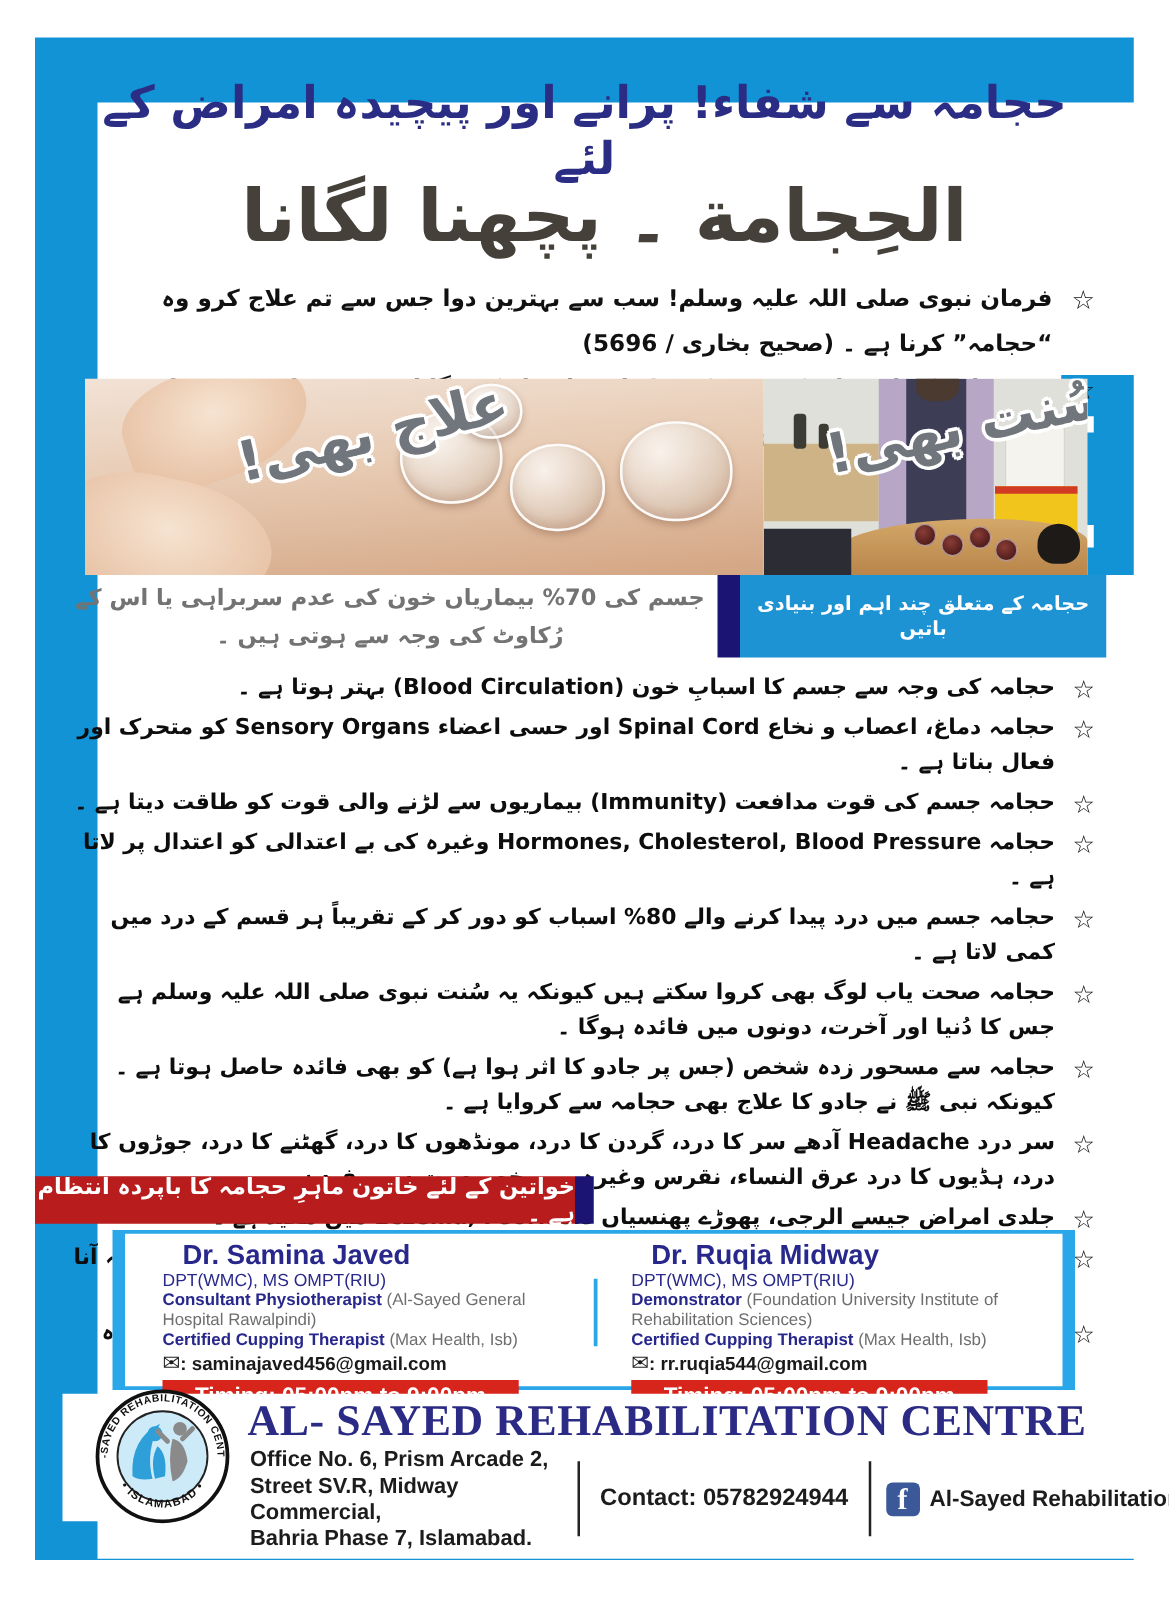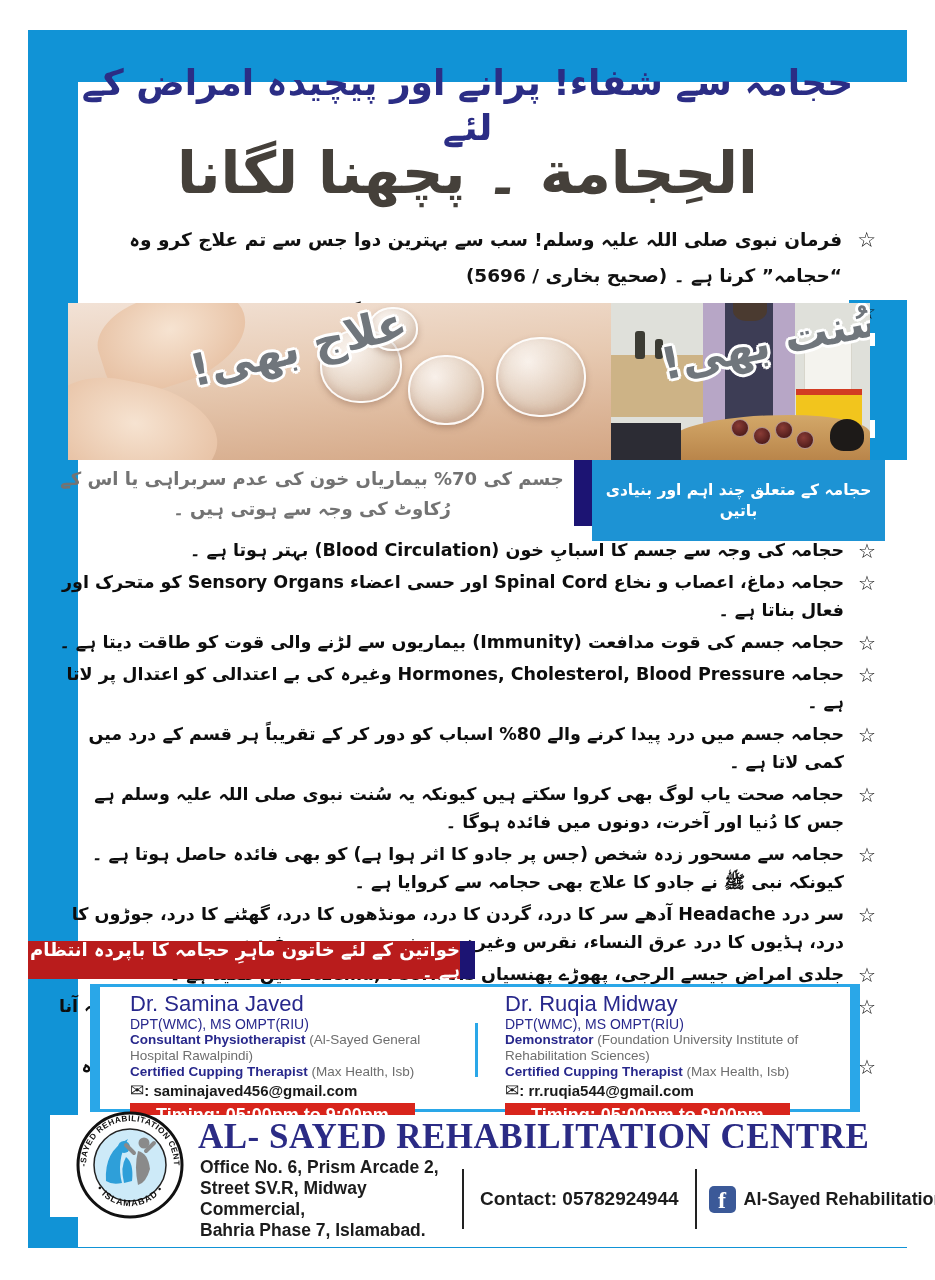--- a/index.html
+++ b/index.html
@@ -12,7 +12,7 @@
   
   .title1{left:60px;top:60px;width:815px;text-align:center;direction:rtl;
           color:#2b2d85;font-size:36px;font-weight:bold;line-height:1.25;}
-  .title2{left:60px;top:142px;width:815px;text-align:center;direction:rtl;
+  .title2{left:76px;top:142px;width:815px;text-align:center;direction:rtl;
           color:#45403a;font-size:58px;font-weight:bold;line-height:1.1;}
 
   

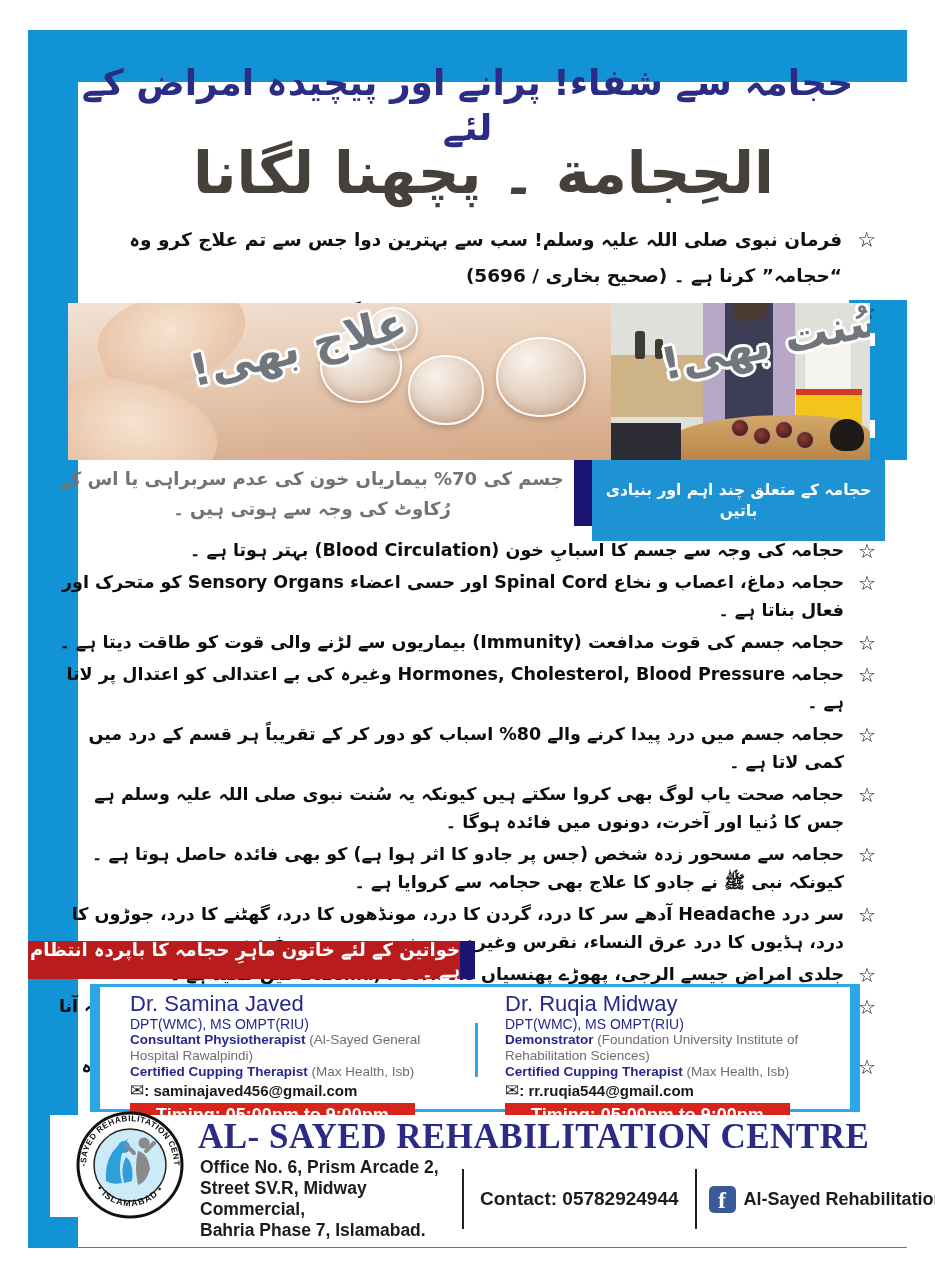--- a/index.html
+++ b/index.html
@@ -57,7 +57,7 @@
   .info-black{left:58px;top:464px;width:508px;direction:rtl;text-align:center;color:#737373;
               font-size:18px;font-weight:bold;line-height:30px;}
   .navy-bar1{left:574px;top:460px;width:18px;height:66px;background:#1c1473;}
-  .blue-head{left:592px;top:460px;width:293px;height:81px;background:#1d93d4;display:flex;align-items:center;justify-content:center;
+  .blue-head{left:592px;top:460px;width:293px;height:66px;background:#1d93d4;display:flex;align-items:center;justify-content:center;
              direction:rtl;color:#ffffff;font-size:15.5px;font-weight:bold;text-align:center;line-height:1.3;padding:0 6px;box-sizing:border-box;}
 
   

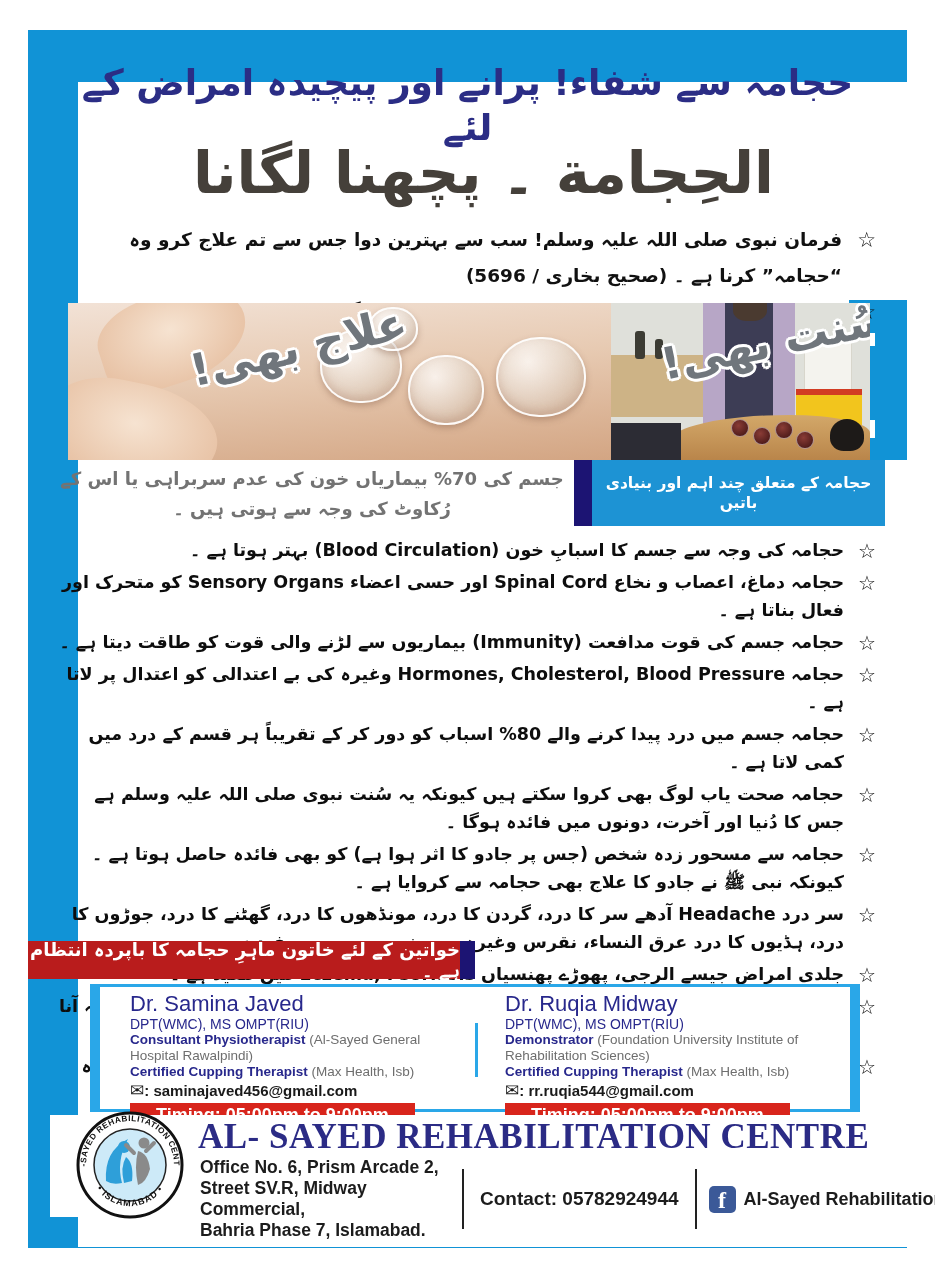--- a/index.html
+++ b/index.html
@@ -78,7 +78,7 @@
              display:flex;background:#fff;}
   .doc-divider{position:absolute;left:50%;top:36px;width:3px;height:54px;background:#2aa7e8;}
   .doc-card{width:50%;box-sizing:border-box;padding:5px 0 0 30px;font-family:"Liberation Sans",sans-serif;}
-  .doc-name{color:#28288c;font-size:22px;font-weight:normal;line-height:24px;}
+  .doc-name{color:#28288c;font-size:22px;font-weight:bold;line-height:24px;margin-left:16px;}
   .doc-degree{color:#28288c;font-size:14px;font-weight:normal;line-height:16px;}
   .doc-line{font-size:13.5px;line-height:16px;width:330px;}
   .doc-bold{color:#28288c;font-weight:bold;}

